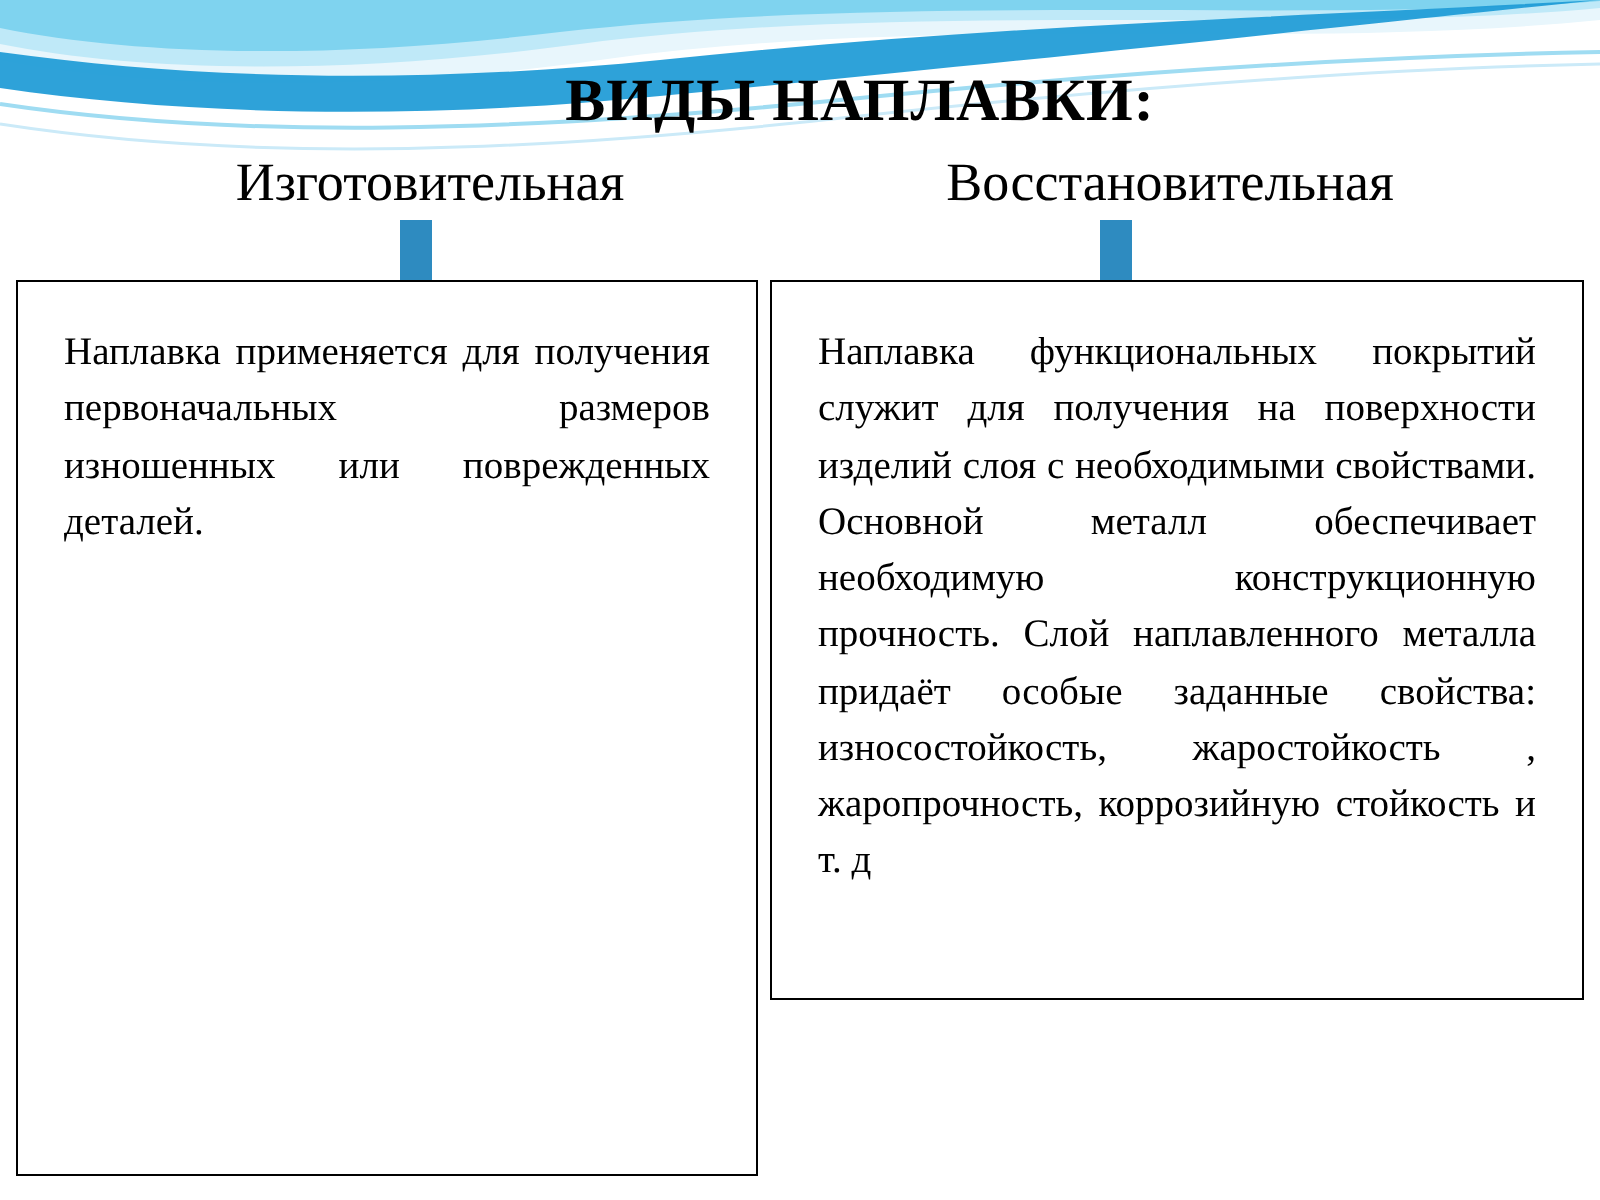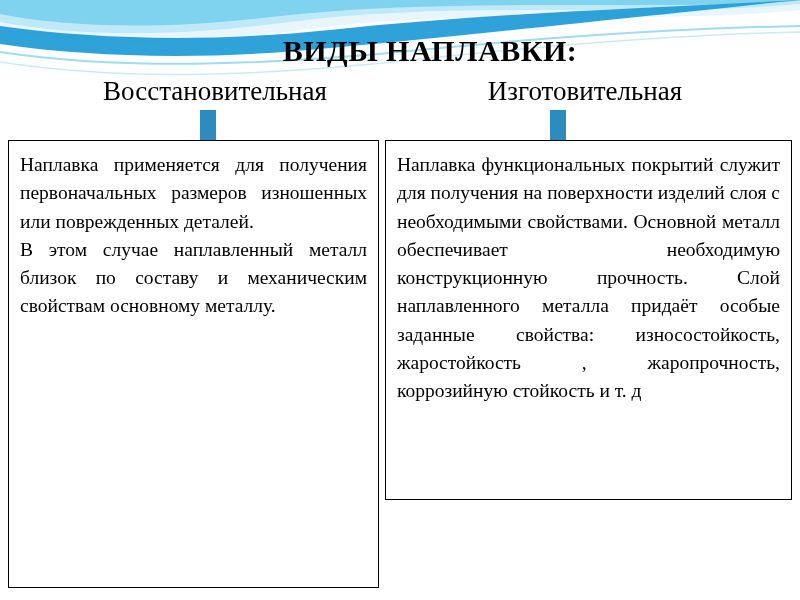--- a/index.html
+++ b/index.html
@@ -106,8 +106,8 @@
 <div class="slide-title">ВИДЫ НАПЛАВКИ:</div>
 
 <div class="subtitle-row">
+  <div class="subtitle">Изготовительная</div>
   <div class="subtitle">Восстановительная</div>
-  <div class="subtitle">Изготовительная</div>
 </div>
 
 <svg class="arrow left" viewBox="0 0 46 62">

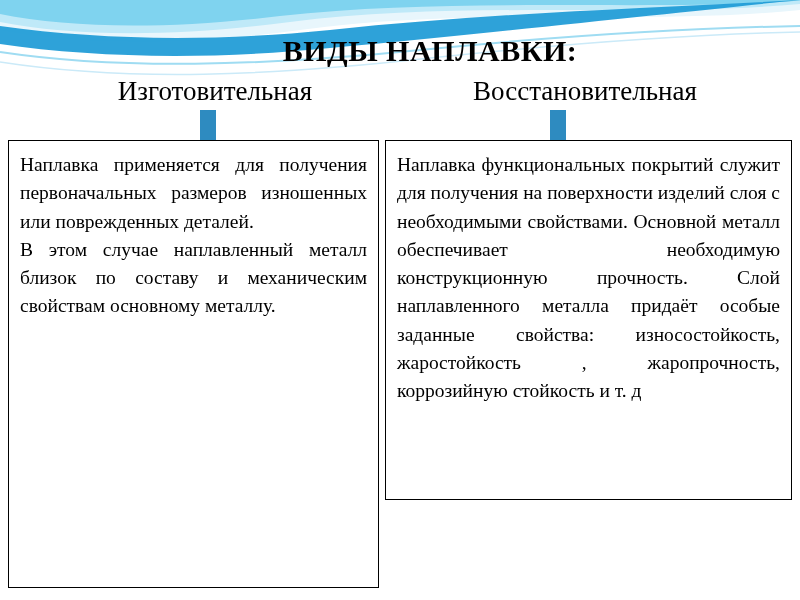--- a/index.html
+++ b/index.html
@@ -86,7 +86,7 @@
     height: 360px;
   }
   .box p {
-    margin: 0;
+    margin: 12px;
     text-align: justify;
     text-justify: inter-word;
   }

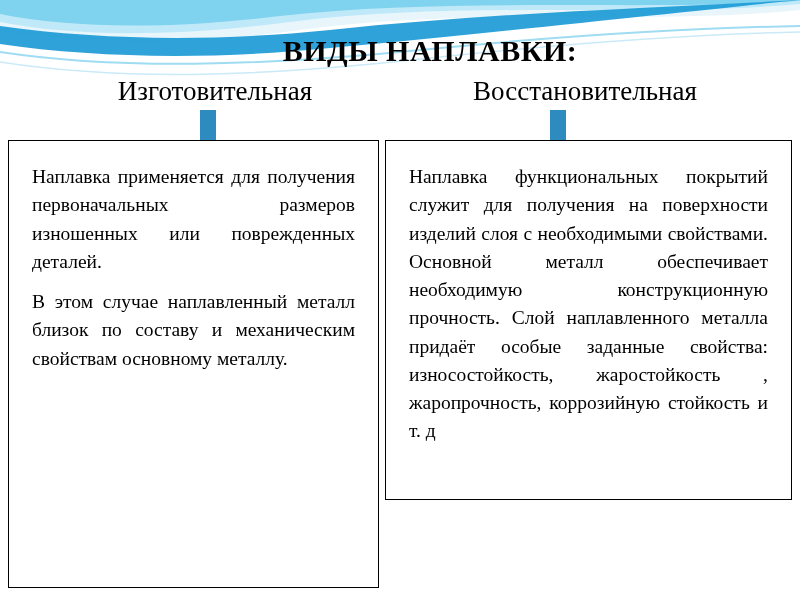--- a/index.html
+++ b/index.html
@@ -120,7 +120,6 @@
 
 <div class="box box-left">
   <p>Наплавка применяется для получения первоначальных размеров изношенных или поврежденных деталей.</p>
-  <p class="last-para">В этом случае наплавленный металл близок по составу и механическим свойствам основному металлу.</p>
 </div>
 
 <div class="box box-right">

